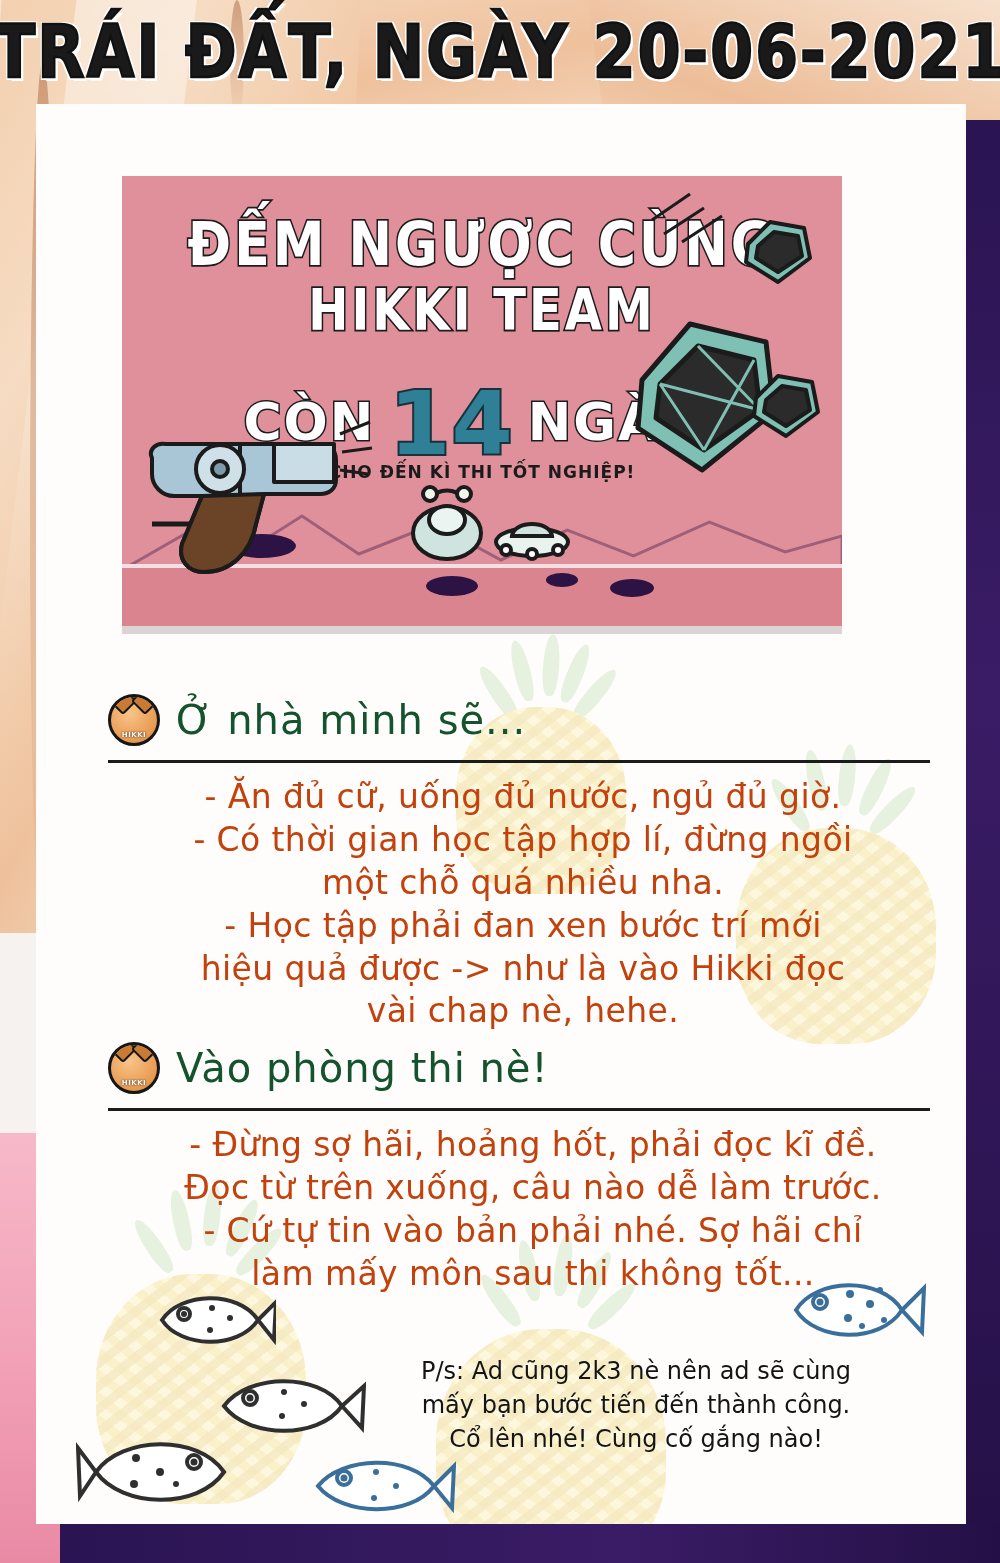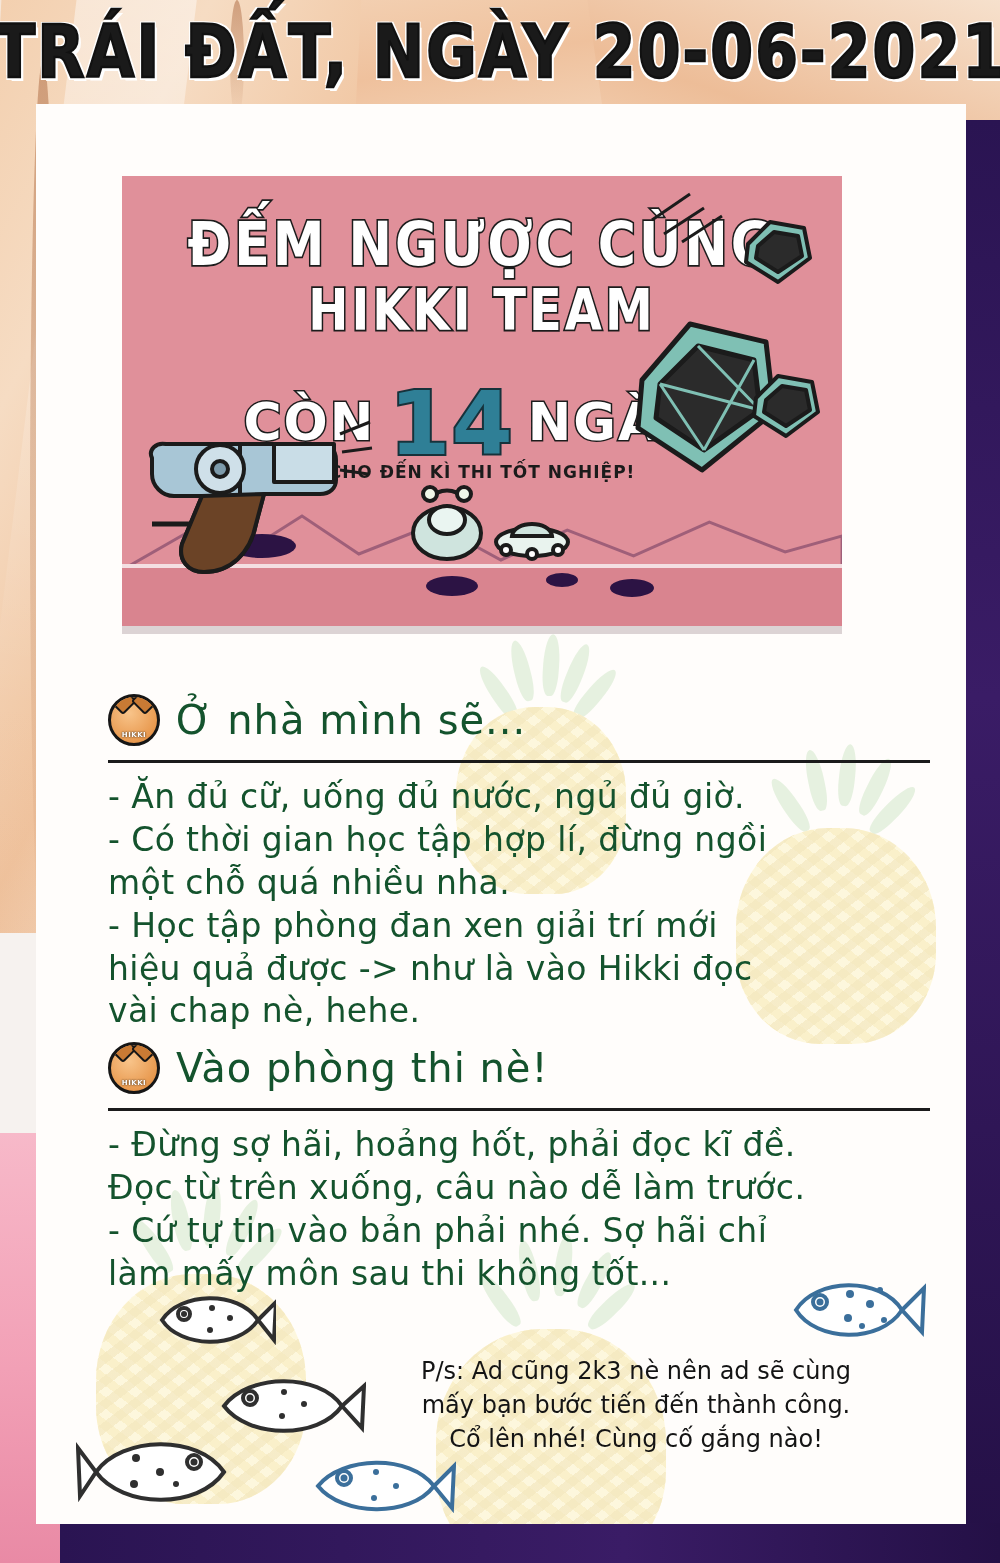--- a/index.html
+++ b/index.html
@@ -265,8 +265,9 @@
     position: absolute;
     font-size: 33px;
     line-height: 1.30;
-    color: #14532d;
+    color: #c2410c;
     letter-spacing: .4px;
+    text-align: center;
   }
   .ps {
     position: absolute;

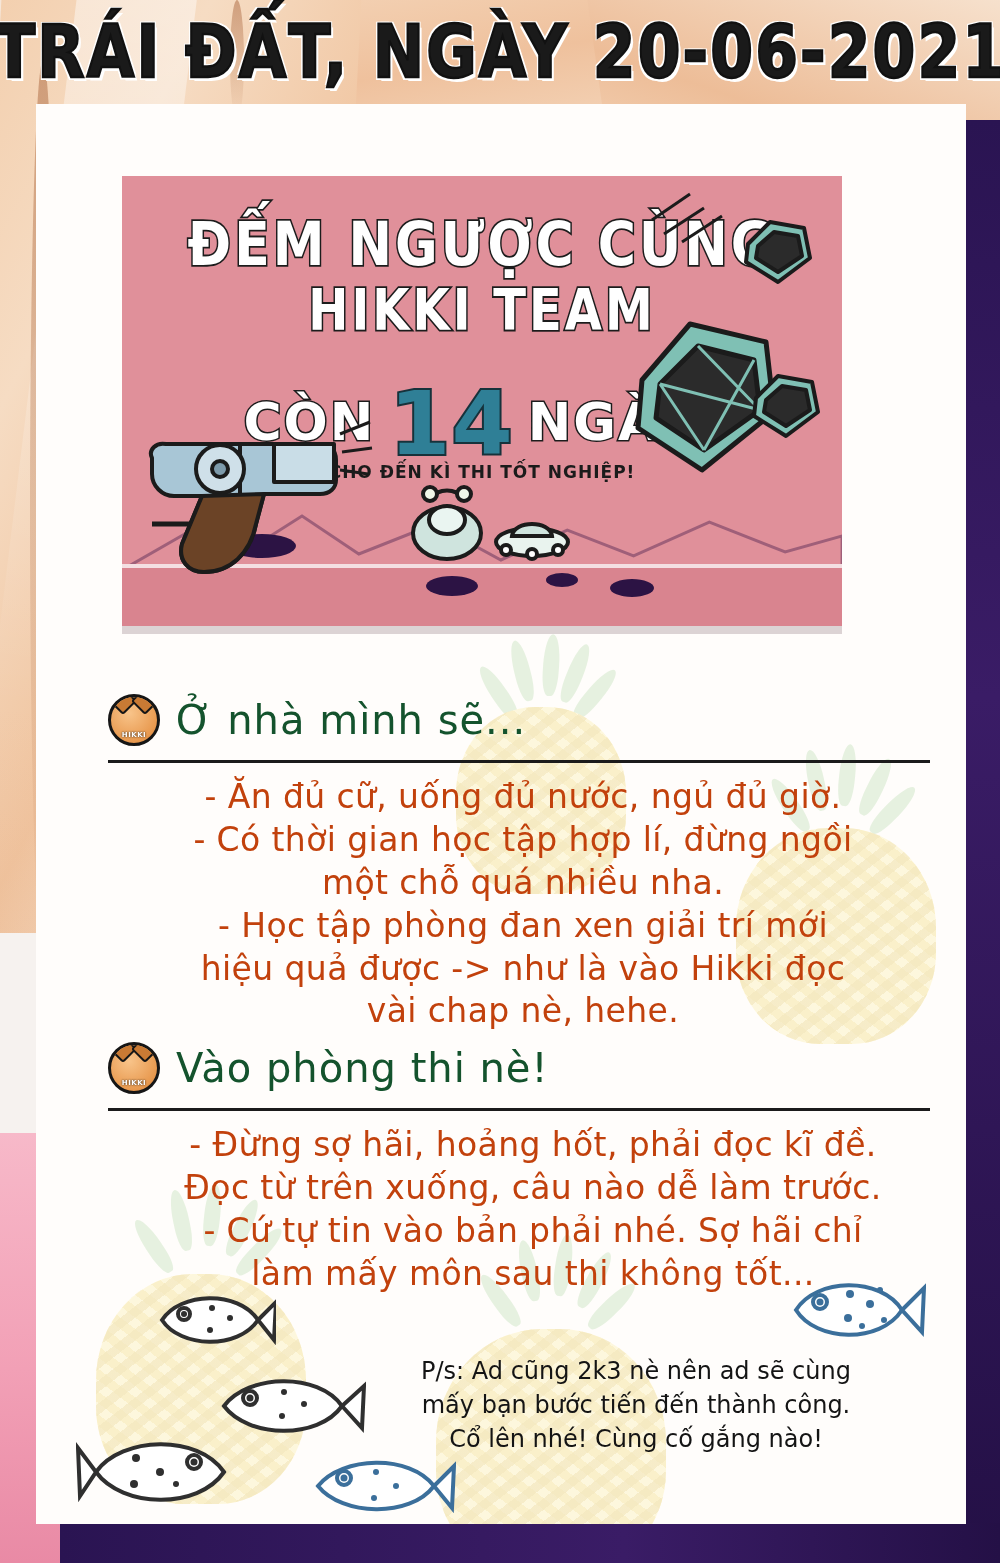--- a/index.html
+++ b/index.html
@@ -448,7 +448,7 @@
     <div>- Ăn đủ cữ, uống đủ nước, ngủ đủ giờ.</div>
     <div>- Có thời gian học tập hợp lí, đừng ngồi</div>
     <div>một chỗ quá nhiều nha.</div>
-    <div>- Học tập phòng đan xen giải trí mới</div>
+    <div>- Học tập phải đan xen bước trí mới</div>
     <div>hiệu quả được -&gt; như là vào Hikki đọc</div>
     <div>vài chap nè, hehe.</div>
   </div>

